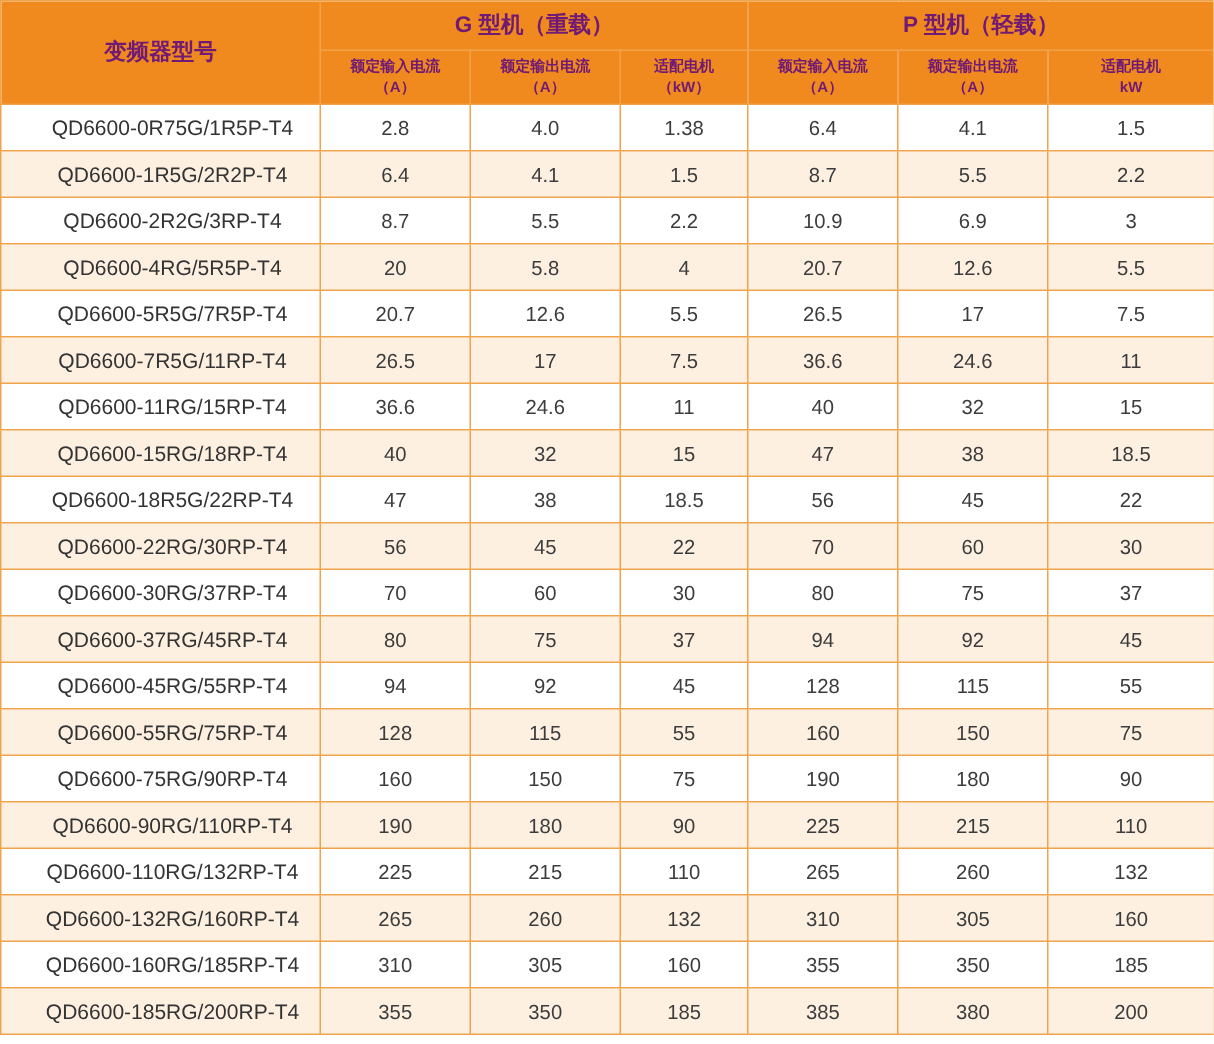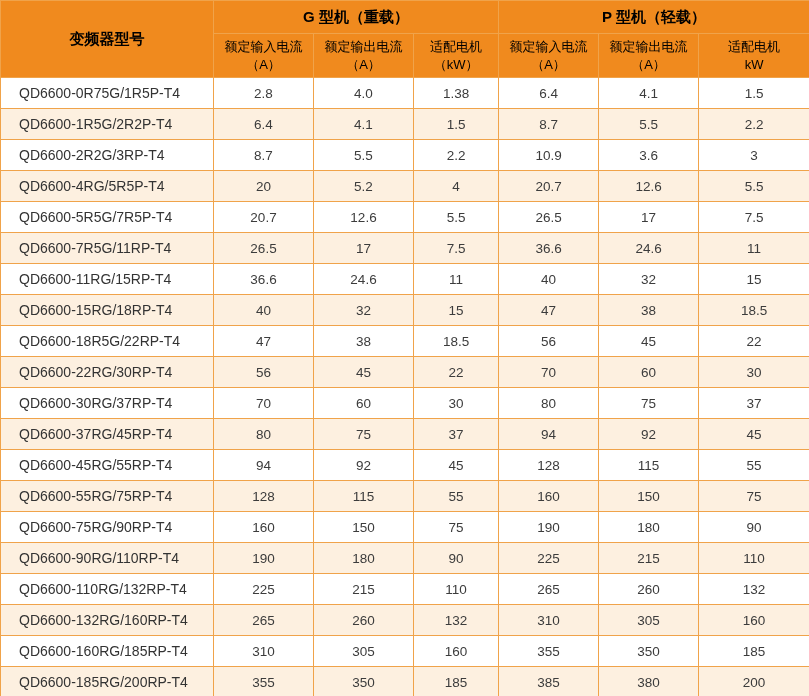--- a/index.html
+++ b/index.html
@@ -24,7 +24,7 @@
   }
   thead th {
     background: #f08a1e;
-    color: #000000;
+    color: #701a75;
     font-weight: bold;
     font-size: 14px;
     padding: 6px 2px;

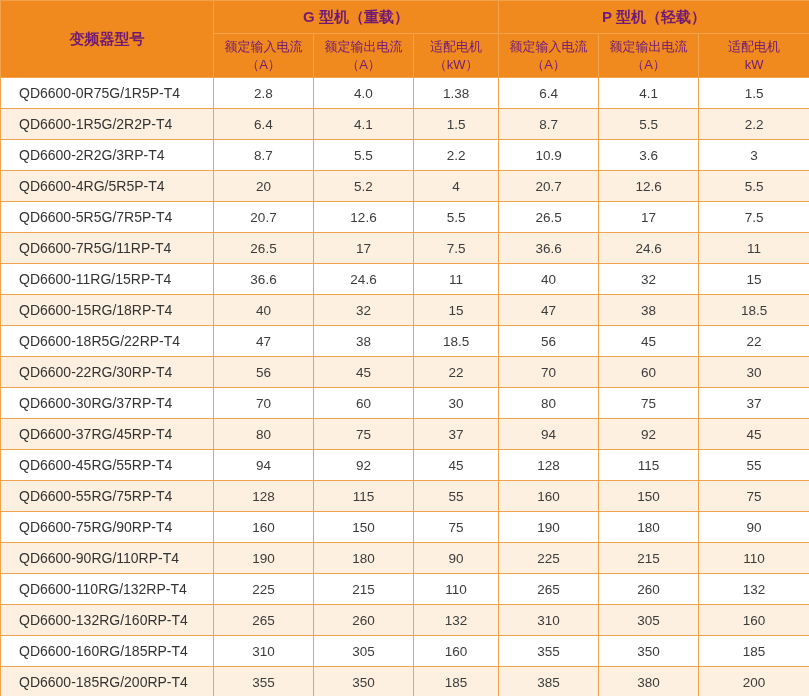--- a/index.html
+++ b/index.html
@@ -37,8 +37,8 @@
     font-size: 15px;
   }
   thead th.sub-head {
-    font-size: 13px;
-    font-weight: normal;
+    font-size: 10px;
+    font-weight: bold;
     padding: 4px 2px;
     margin-top: 44px;
   }

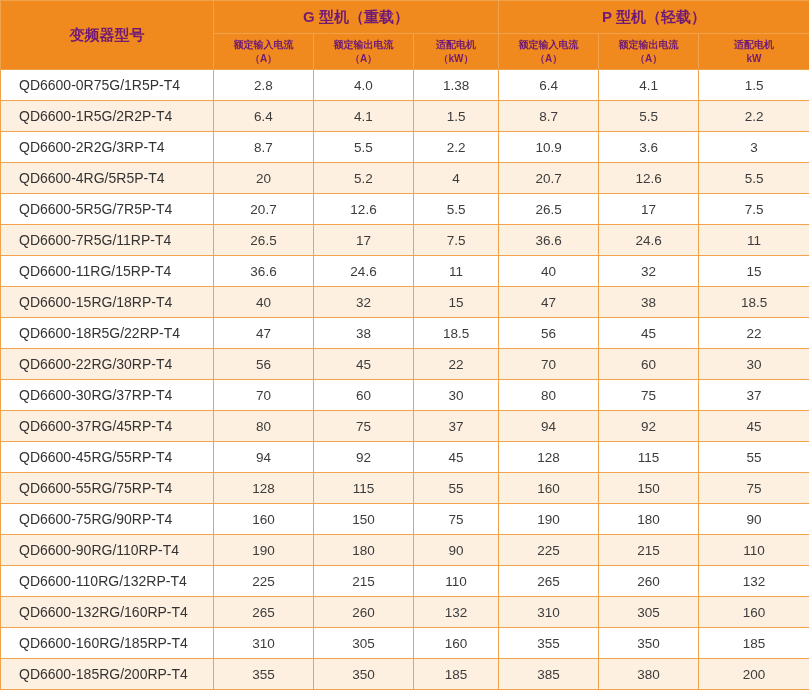--- a/index.html
+++ b/index.html
@@ -49,7 +49,7 @@
     height: 18px;
   }
   tbody td.model-cell {
-    text-align: left;
+    text-align: center;
     padding-left: 18px;
     font-size: 14px;
     color: #333333;

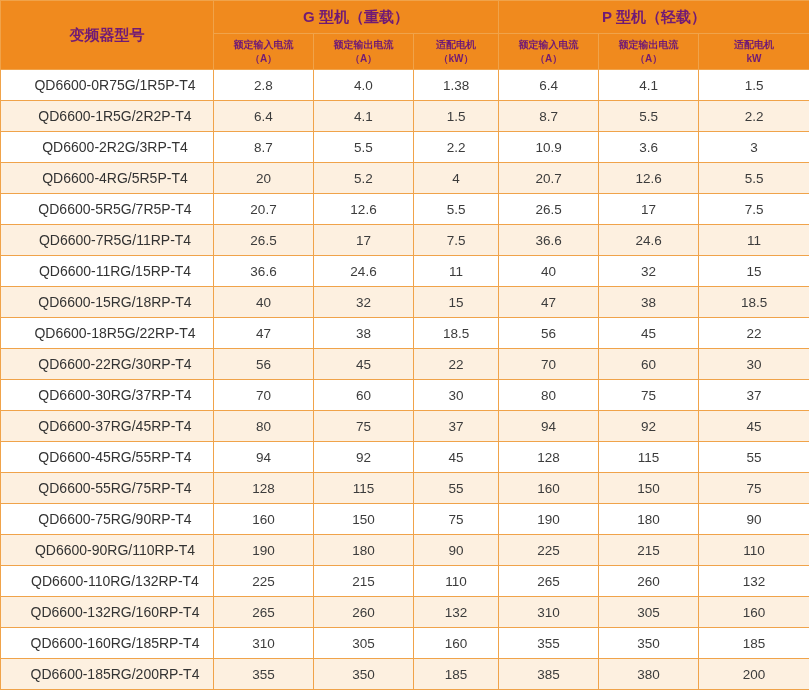--- a/index.html
+++ b/index.html
@@ -139,7 +139,7 @@
         <td>5.5</td>
         <td>2.2</td>
         <td>10.9</td>
-        <td>3.6</td>
+        <td>6.9</td>
         <td>3</td>
       </tr>
       <tr class="even">

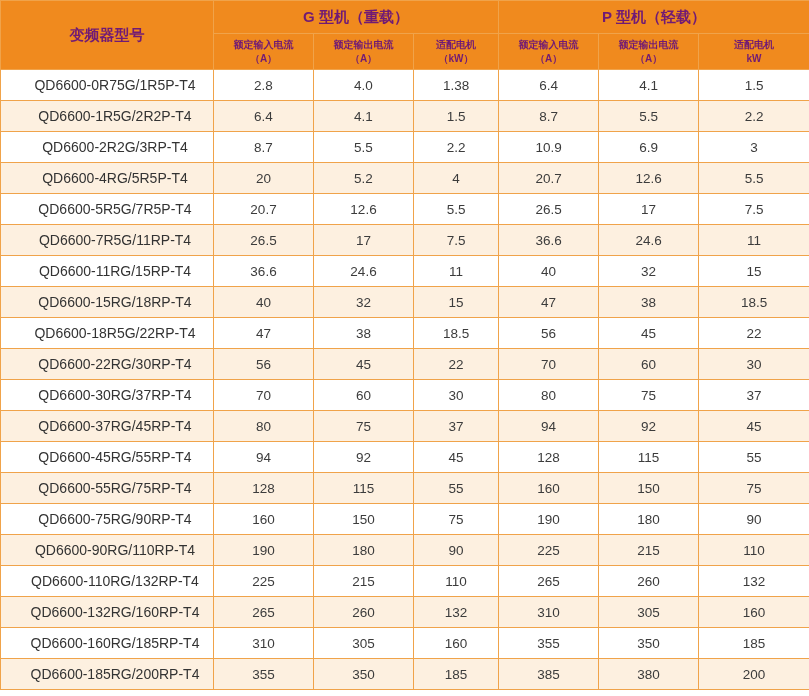--- a/index.html
+++ b/index.html
@@ -145,7 +145,7 @@
       <tr class="even">
         <td class="model-cell">QD6600-4RG/5R5P-T4</td>
         <td>20</td>
-        <td>5.2</td>
+        <td>5.8</td>
         <td>4</td>
         <td>20.7</td>
         <td>12.6</td>

